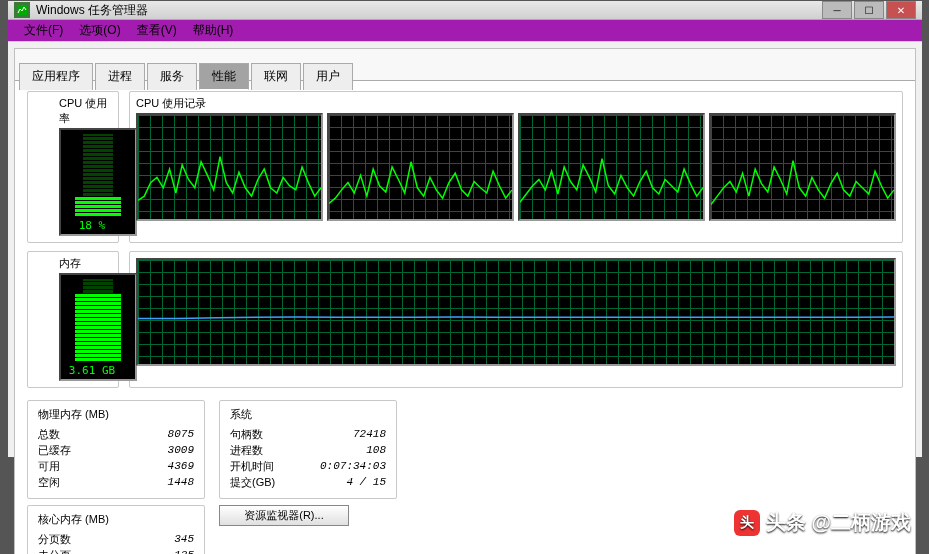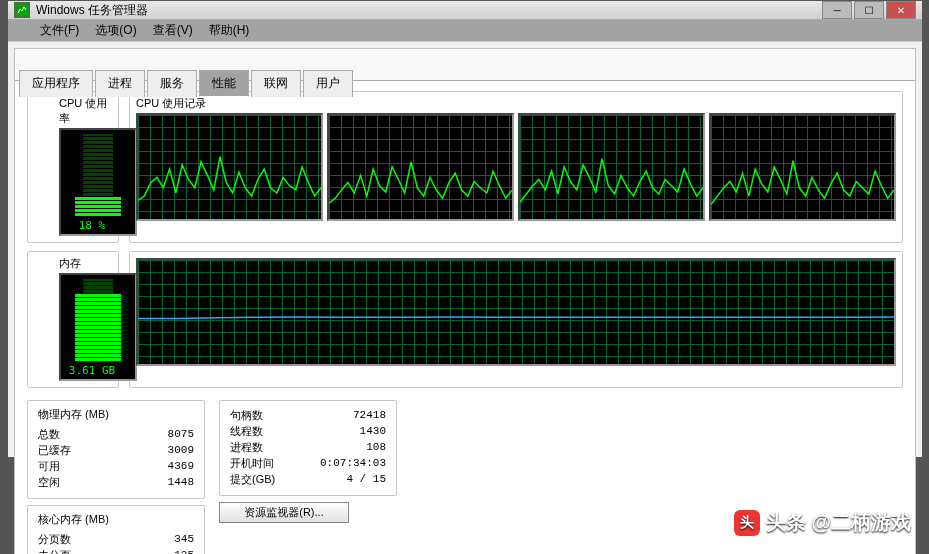--- a/index.html
+++ b/index.html
@@ -14,7 +14,7 @@
 .titlebar .ctrl { width: 30px; height: 18px; background: #bbb; border: 1px solid #888; display: flex; align-items: center; justify-content: center; font-size: 10px; cursor: default; }
 .titlebar .ctrl.close { background: #c75050; color: #fff; }
 
-.menubar { height: 22px; display: flex; align-items: center; padding: 0 24px; border-bottom: 1px solid #ccc; background: #a3a3a3; }
+.menubar { height: 22px; display: flex; align-items: center; padding: 0 8px; border-bottom: 1px solid #ccc; background: #a21caf; }
 .menubar .item { font-size: 12px; padding: 2px 8px; cursor: default; }
 
 .content { flex: 1; background: #fff; margin: 6px; border: 1px solid #c0c0c0; display: flex; flex-direction: column; }

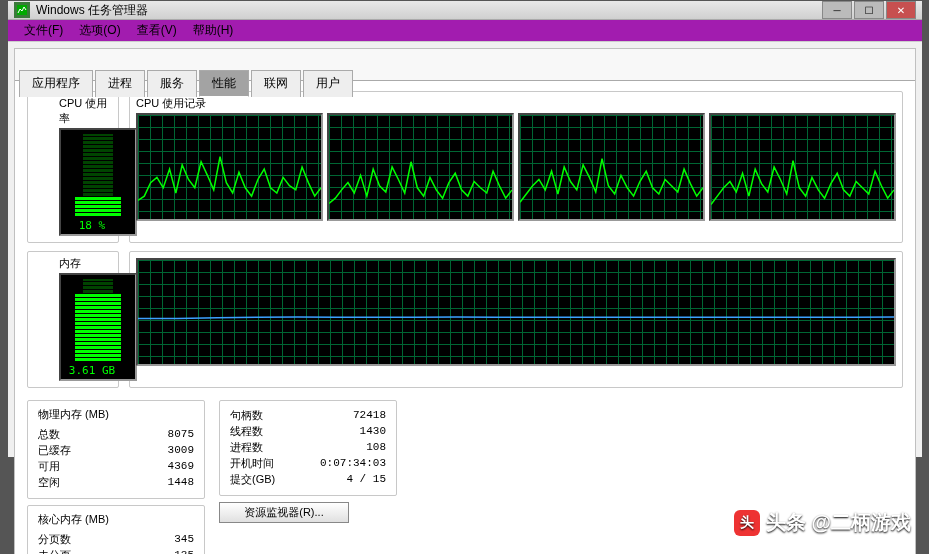--- a/index.html
+++ b/index.html
@@ -20,7 +20,7 @@
 .content { flex: 1; background: #fff; margin: 6px; border: 1px solid #c0c0c0; display: flex; flex-direction: column; }
 
 .tabs { display: flex; padding: 4px 4px 0 4px; border-bottom: 1px solid #aaa; background: #f8f8f8; }
-.tab { font-size: 12px; padding: 4px 12px; border: 1px solid #aaa; border-bottom: none; margin-right: 2px; background: #eee; cursor: default; position: relative; top: 17px; }
+.tab { font-size: 12px; padding: 4px 12px; border: 1px solid #aaa; border-bottom: none; margin-right: 2px; background: #eee; cursor: default; position: relative; top: 10px; }
 .tab.active { background: #a3a3a3; border-bottom: 1px solid #fff; }
 
 .perf { flex: 1; padding: 10px 12px 8px 12px; display: flex; flex-direction: column; gap: 8px; overflow: hidden; }

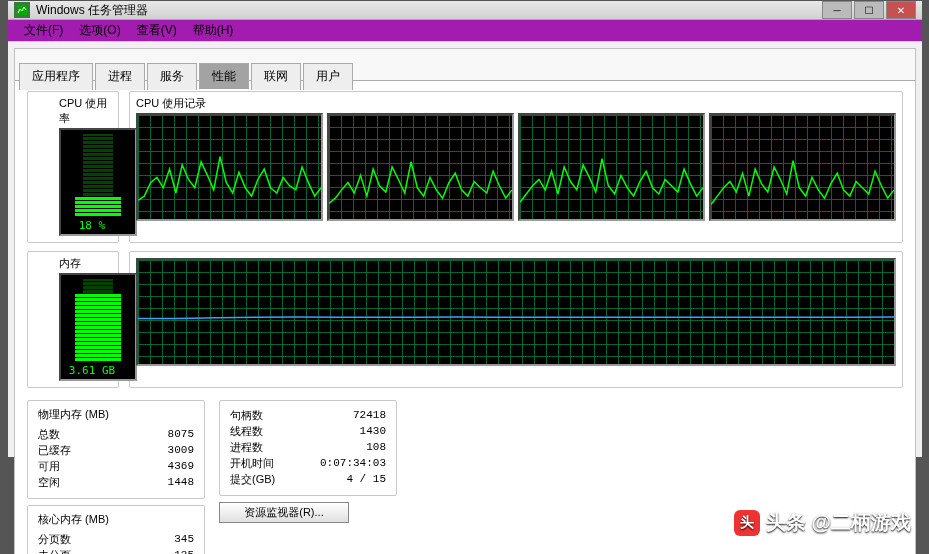--- a/index.html
+++ b/index.html
@@ -187,6 +187,7 @@
         </div>
         <div>
           <div class="statbox">
+            <div class="title">系统</div>
             <div class="line">
                 <span class="k">句柄数</span>
                 <span class="v">72418</span>

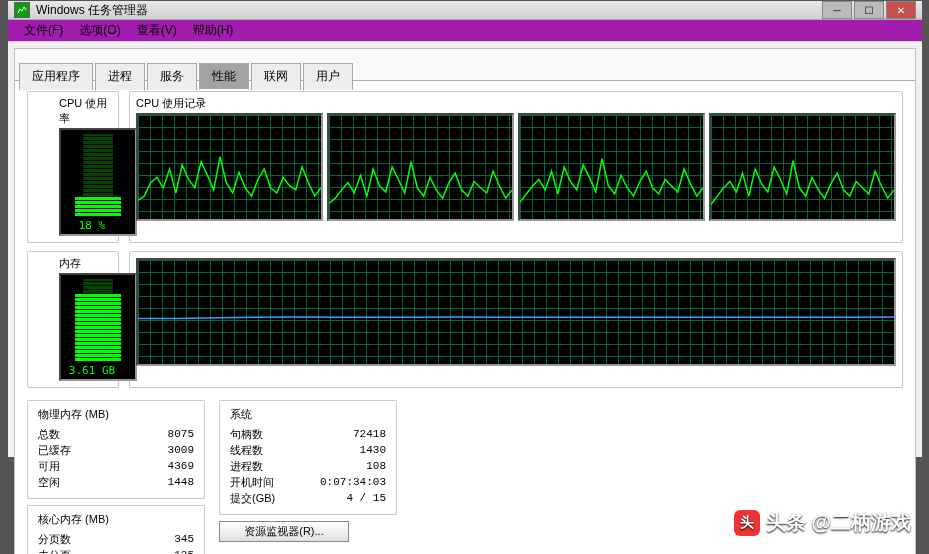--- a/index.html
+++ b/index.html
@@ -50,7 +50,7 @@
 .statbox .title { font-size: 11px; margin-bottom: 4px; }
 .statbox .line { display: flex; justify-content: space-between; font-size: 11px; line-height: 16px; }
 .statbox .line .k { min-width: 54px; }
-.statbox .line .v { text-align: right; font-family: "Courier New", monospace; }
+.statbox .line .v { text-align: right; font-family: "Courier New", monospace; font-style: italic; }
 
 .stats-col { display: flex; flex-direction: column; gap: 6px; }
 .button-row { margin-top: 6px; }

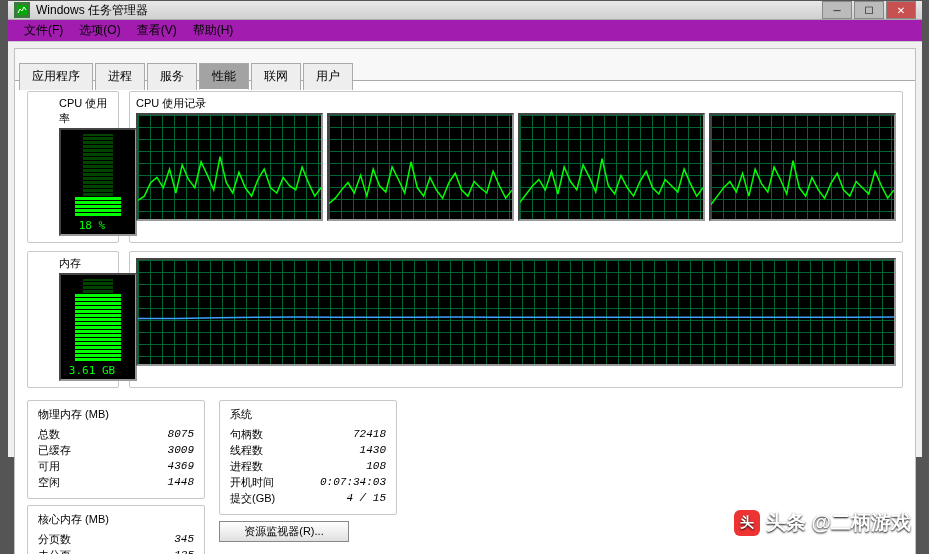--- a/index.html
+++ b/index.html
@@ -193,10 +193,6 @@
                 <span class="v">72418</span>
               </div>
             <div class="line">
-                <span class="k">线程数</span>
-                <span class="v">1430</span>
-              </div>
-            <div class="line">
                 <span class="k">进程数</span>
                 <span class="v">108</span>
               </div>

